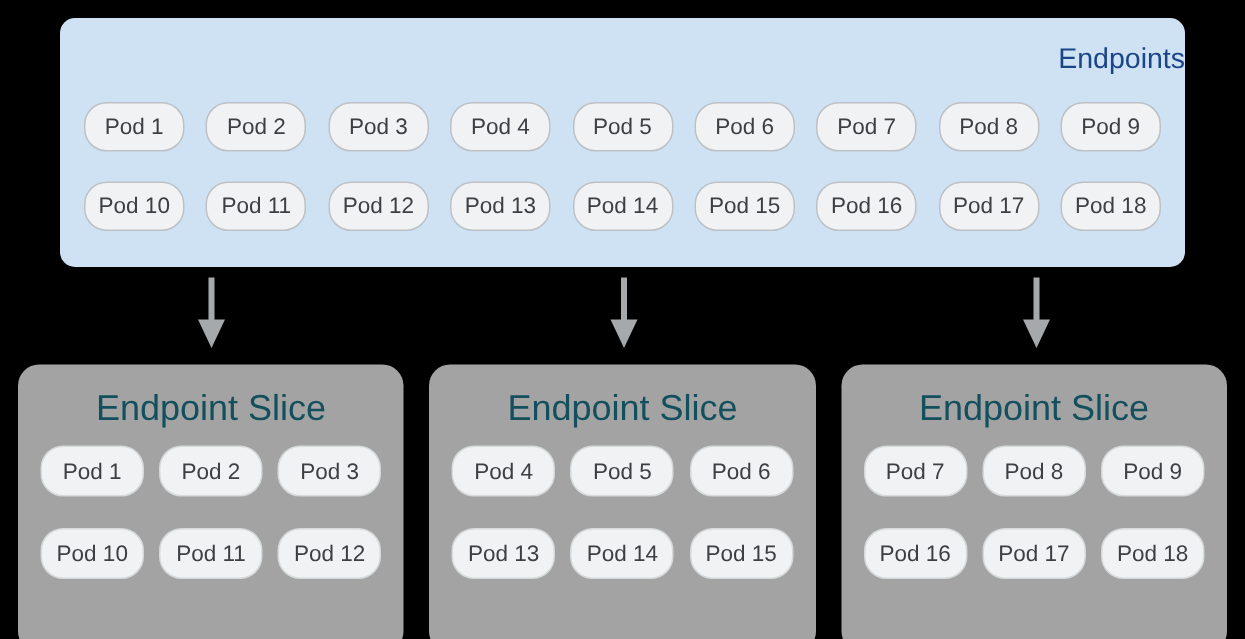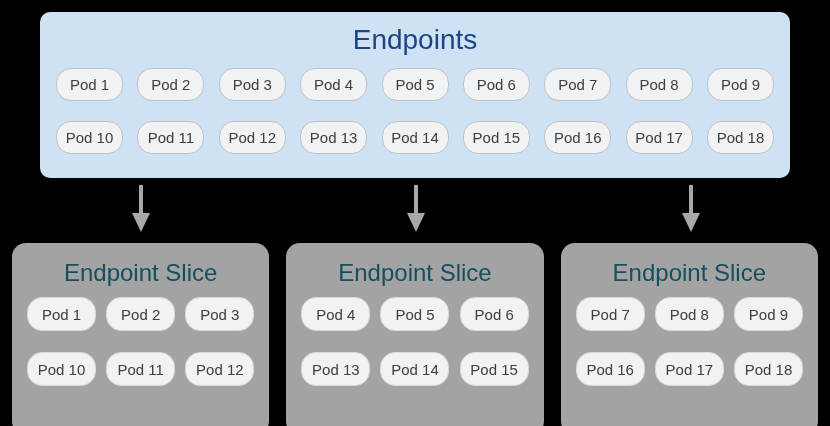--- a/index.html
+++ b/index.html
@@ -24,8 +24,8 @@
   .ep-title {
     padding-top: 13px;
     height: 30px; line-height: 30px;
-    text-align: center;
-    font-size: 28px;
+    text-align: right;
+    font-size: 19px;
     color: #1c4587;
   }
   .pod-row {

